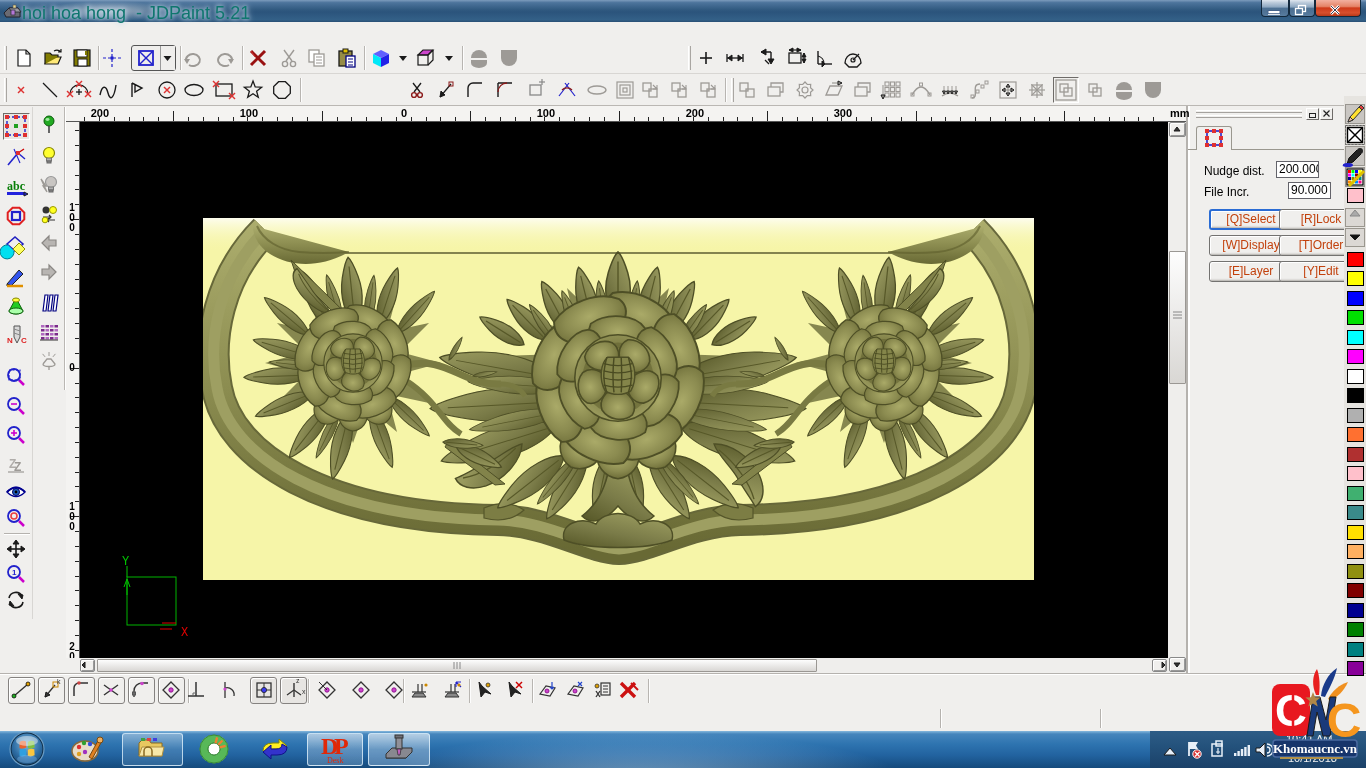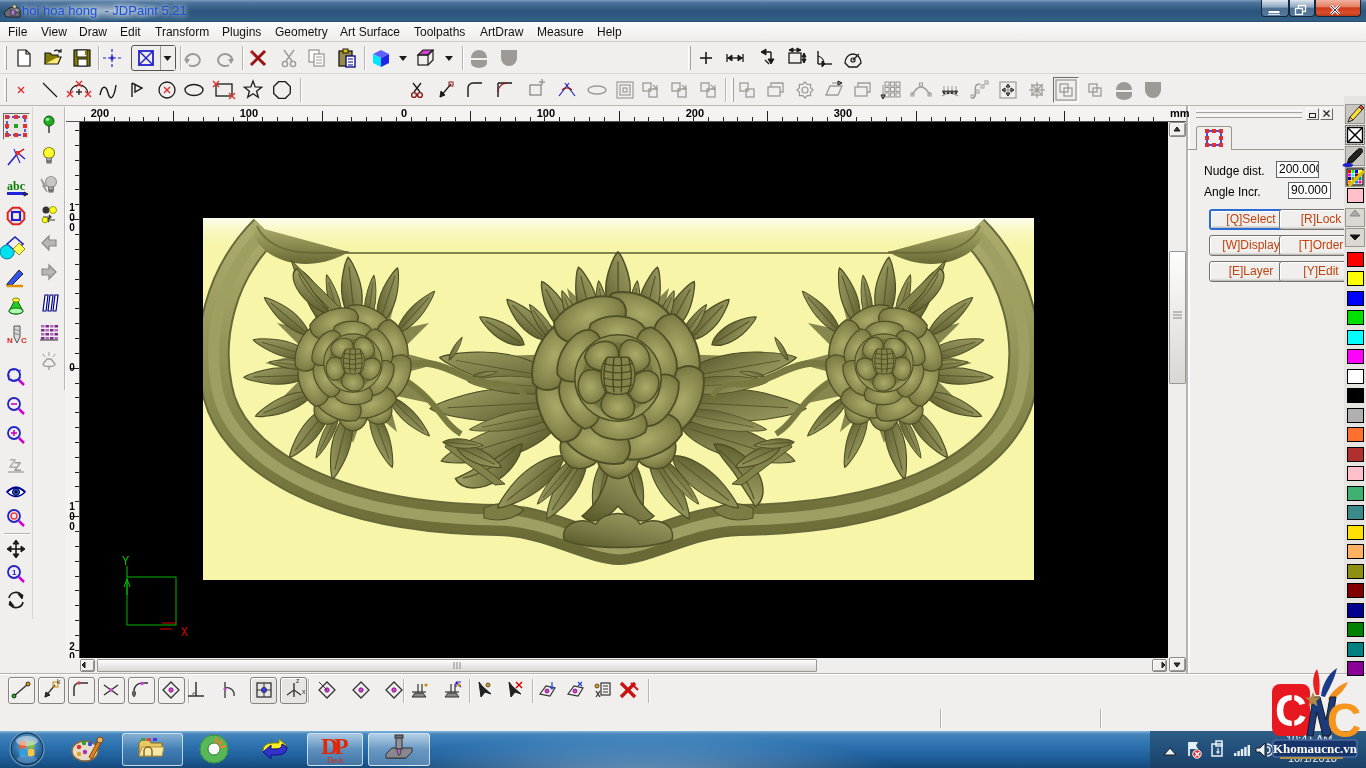--- a/index.html
+++ b/index.html
@@ -9,7 +9,7 @@
 #stage{position:relative;width:1366px;height:768px;overflow:hidden;}
 #titlebar{left:0;top:0;width:1366px;height:22px;
 background:linear-gradient(#7d9cbd 0%, #4d749c 12%, #30597f 45%, #2b547c 55%, #336087 90%, #274e74 100%);}
-#titletxt{left:22px;top:3px;font-size:13px;color:#1d4ed8;text-shadow:0 0 4px #cfe0ee,0 0 7px #bcd4e8;}
+#titletxt{left:22px;top:3px;font-size:18px;color:#0f766e;text-shadow:0 0 4px #cfe0ee,0 0 7px #bcd4e8;}
 #titleglow{left:14px;top:0;width:190px;height:22px;background:radial-gradient(ellipse 95px 14px at 95px 11px,rgba(255,255,255,.6),rgba(255,255,255,0) 70%);}
 .winbtn{top:0;height:17px;border:1px solid #12283c;border-top:none;border-radius:0 0 4px 4px;
 background:linear-gradient(rgba(255,255,255,.75) 0%,rgba(205,220,235,.55) 45%,rgba(100,130,160,.5) 50%,rgba(130,160,190,.5) 100%);}

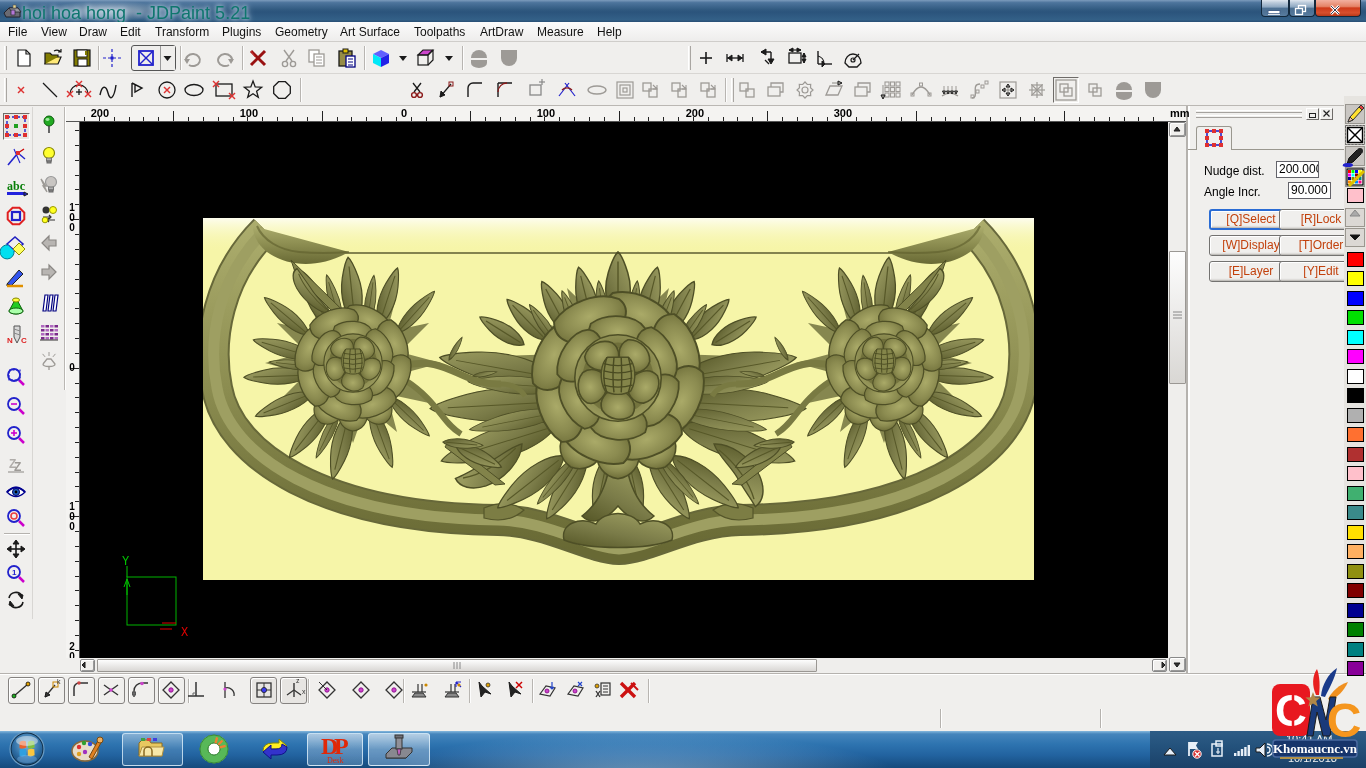--- a/index.html
+++ b/index.html
@@ -69,20 +69,6 @@
   <div class="abs winbtn" id="btnmin"></div>
   <div class="abs winbtn" id="btnmax"></div>
   <div class="abs winbtn" id="btncls"></div>
-  <div class="abs" id="menubar">
-    <span style="left:8px">File</span>
-      <span style="left:41px">View</span>
-    <span style="left:79px">Draw</span>
-      <span style="left:120px">Edit</span>
-    <span style="left:155px">Transform</span>
-      <span style="left:222px">Plugins</span>
-    <span style="left:275px">Geometry</span>
-      <span style="left:340px">Art Surface</span>
-    <span style="left:414px">Toolpaths</span>
-      <span style="left:480px">ArtDraw</span>
-    <span style="left:537px">Measure</span>
-      <span style="left:597px">Help</span>
-  </div>
   <div class="abs tbar" id="tbar1"></div>
   <div class="abs tbar" id="tbar2"></div>
   <div class="abs" id="leftbox"></div>

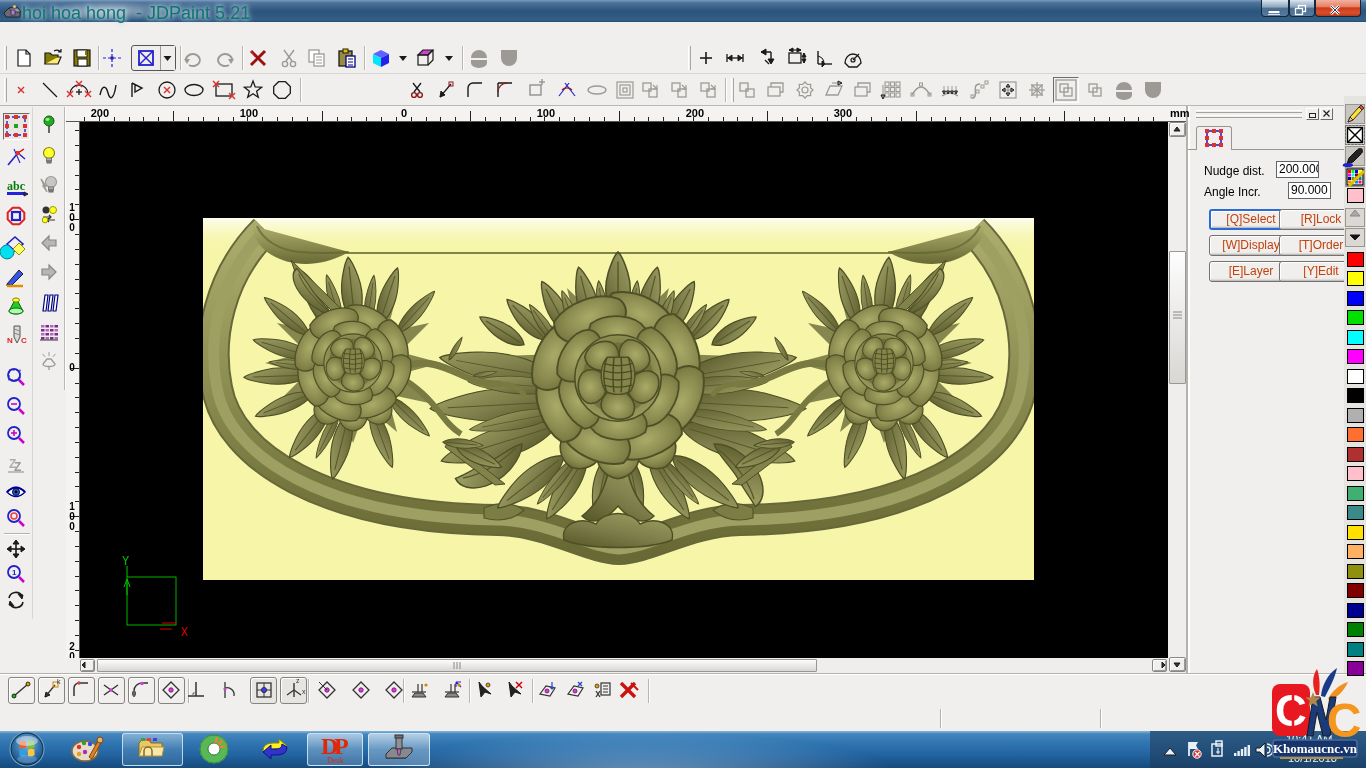--- a/index.html
+++ b/index.html
@@ -530,7 +530,7 @@
   <div class="abs" id="rpanel">
     <div class="lbl" style="left:14px;top:58px">Nudge dist.</div>
     <div class="field" style="left:86px;top:55px;width:43px;height:17px">200.000</div>
-    <div class="lbl" style="left:14px;top:79px">Angle Incr.</div>
+    <div class="lbl" style="left:14px;top:79px">File Incr.</div>
     <div class="field" style="left:98px;top:76px;width:43px;height:17px">90.000</div>
     <div class="pbtn" style="left:19px;top:103px;border:2px solid #2a6cd4;line-height:17px;">[Q]Select</div>
     <div class="pbtn" style="left:89px;top:103px;">[R]Lock</div>

